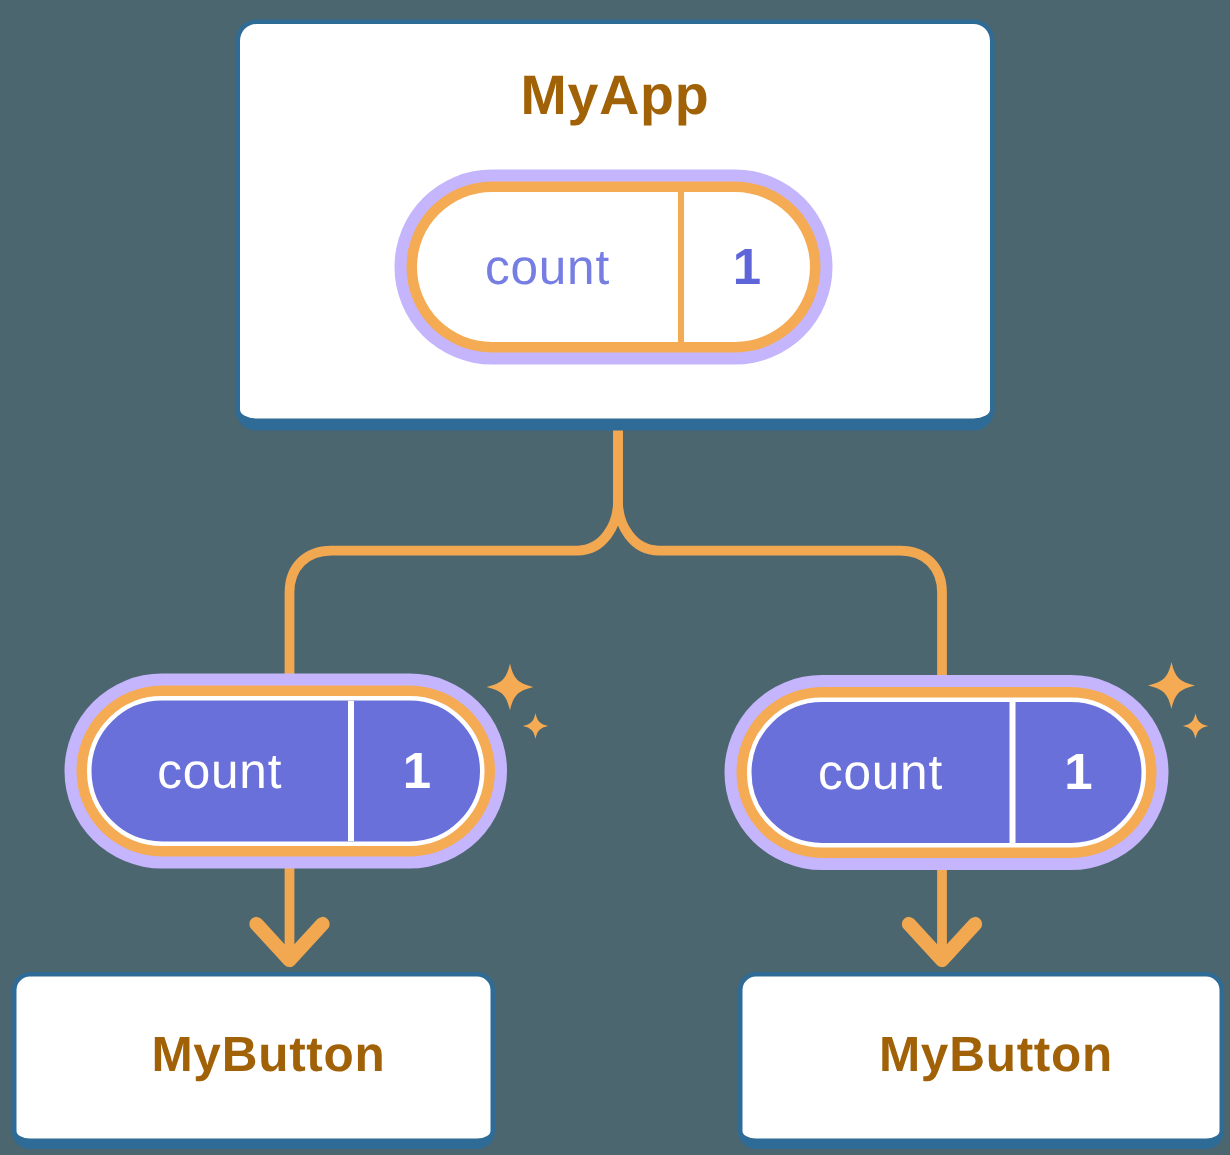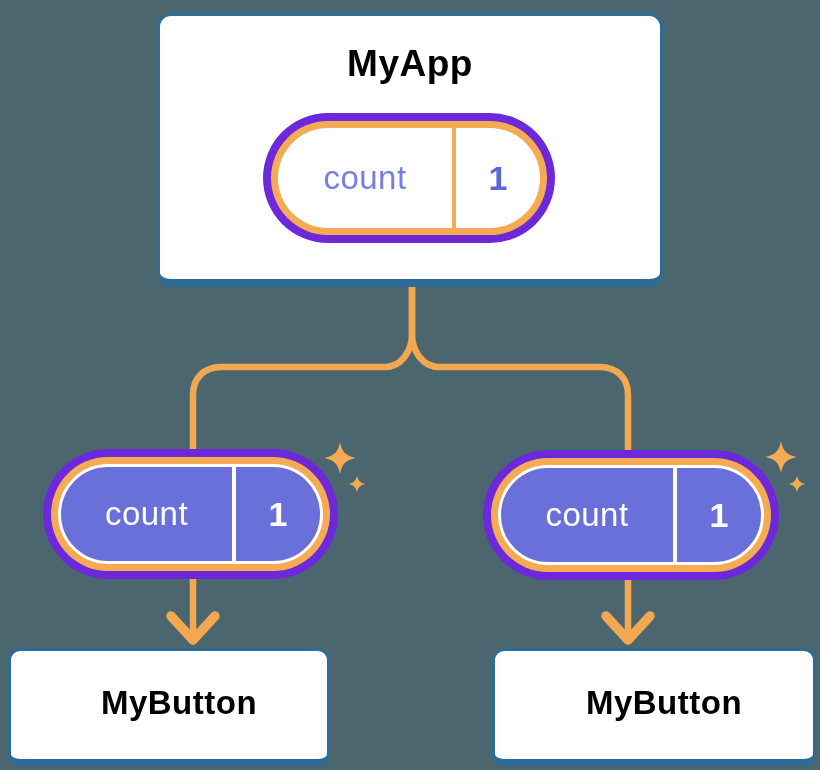--- a/index.html
+++ b/index.html
@@ -46,7 +46,7 @@
   .card.child-left  { left: 8px;   top: 648px; }
   .card.child-right { left: 492px; top: 648px; width: 324px; }
   .card-title {
-    color: #000000;
+    color: #a16207;
     font-weight: 700;
     letter-spacing: 0.5px;
   }

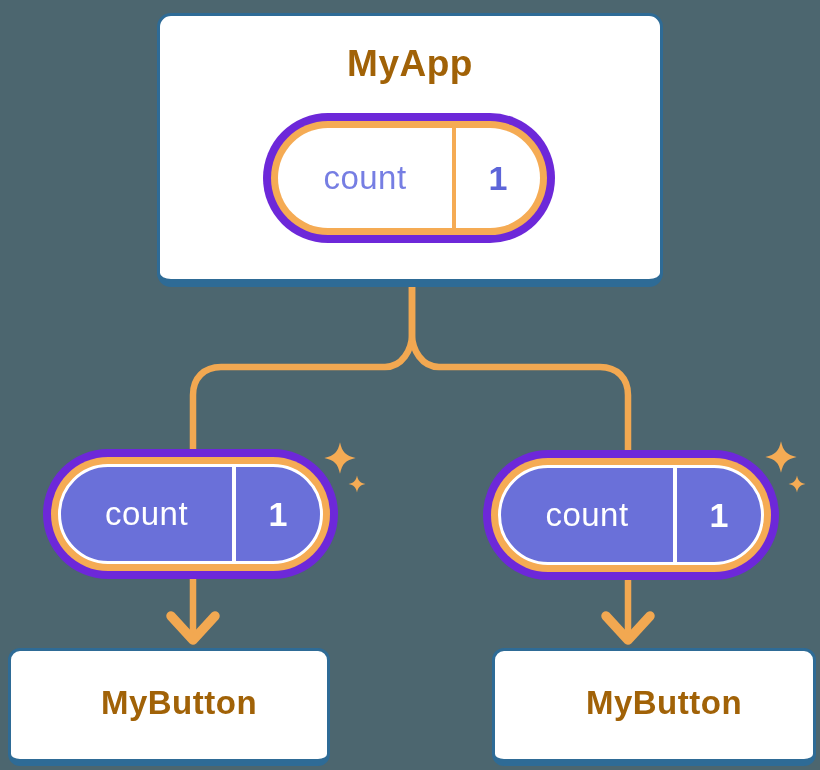--- a/index.html
+++ b/index.html
@@ -63,7 +63,7 @@
   .pill-outer {
     position: absolute;
     box-sizing: border-box;
-    background: #6d28d9;
+    background: #c4b5fd;
     border-radius: 999px;
     padding: 8px;
   }

